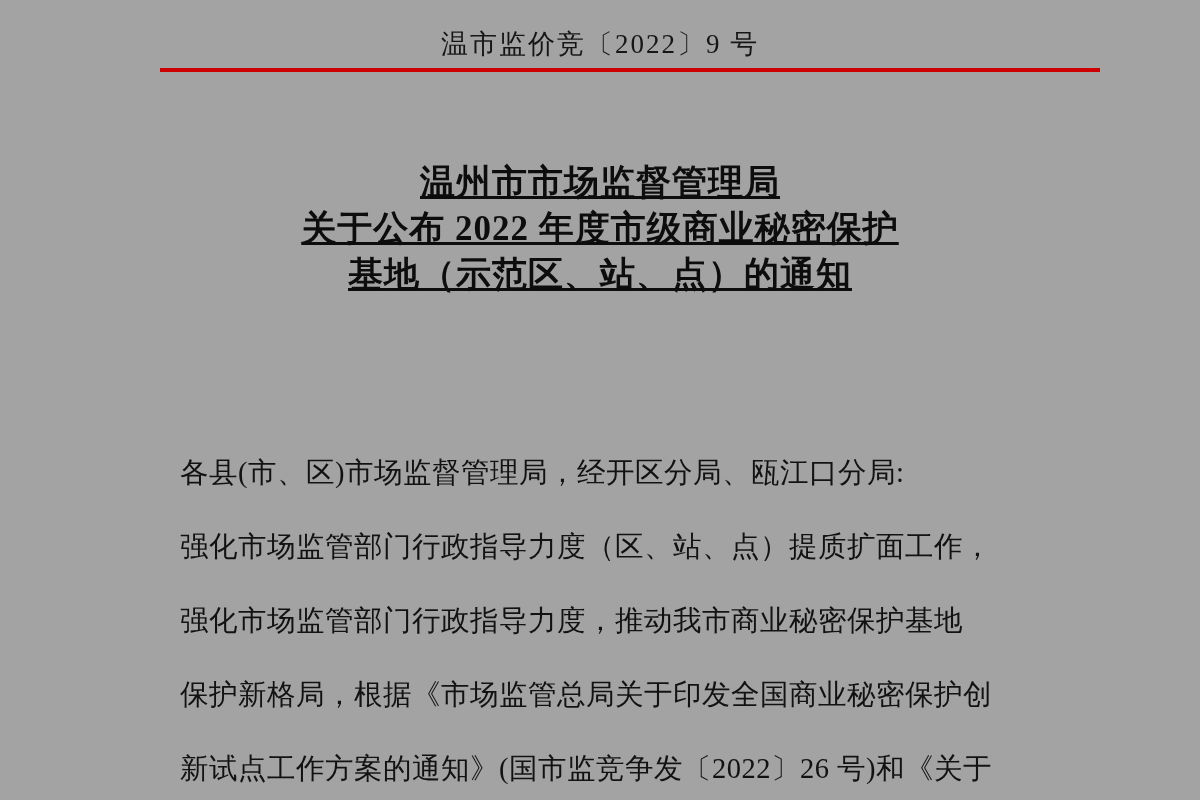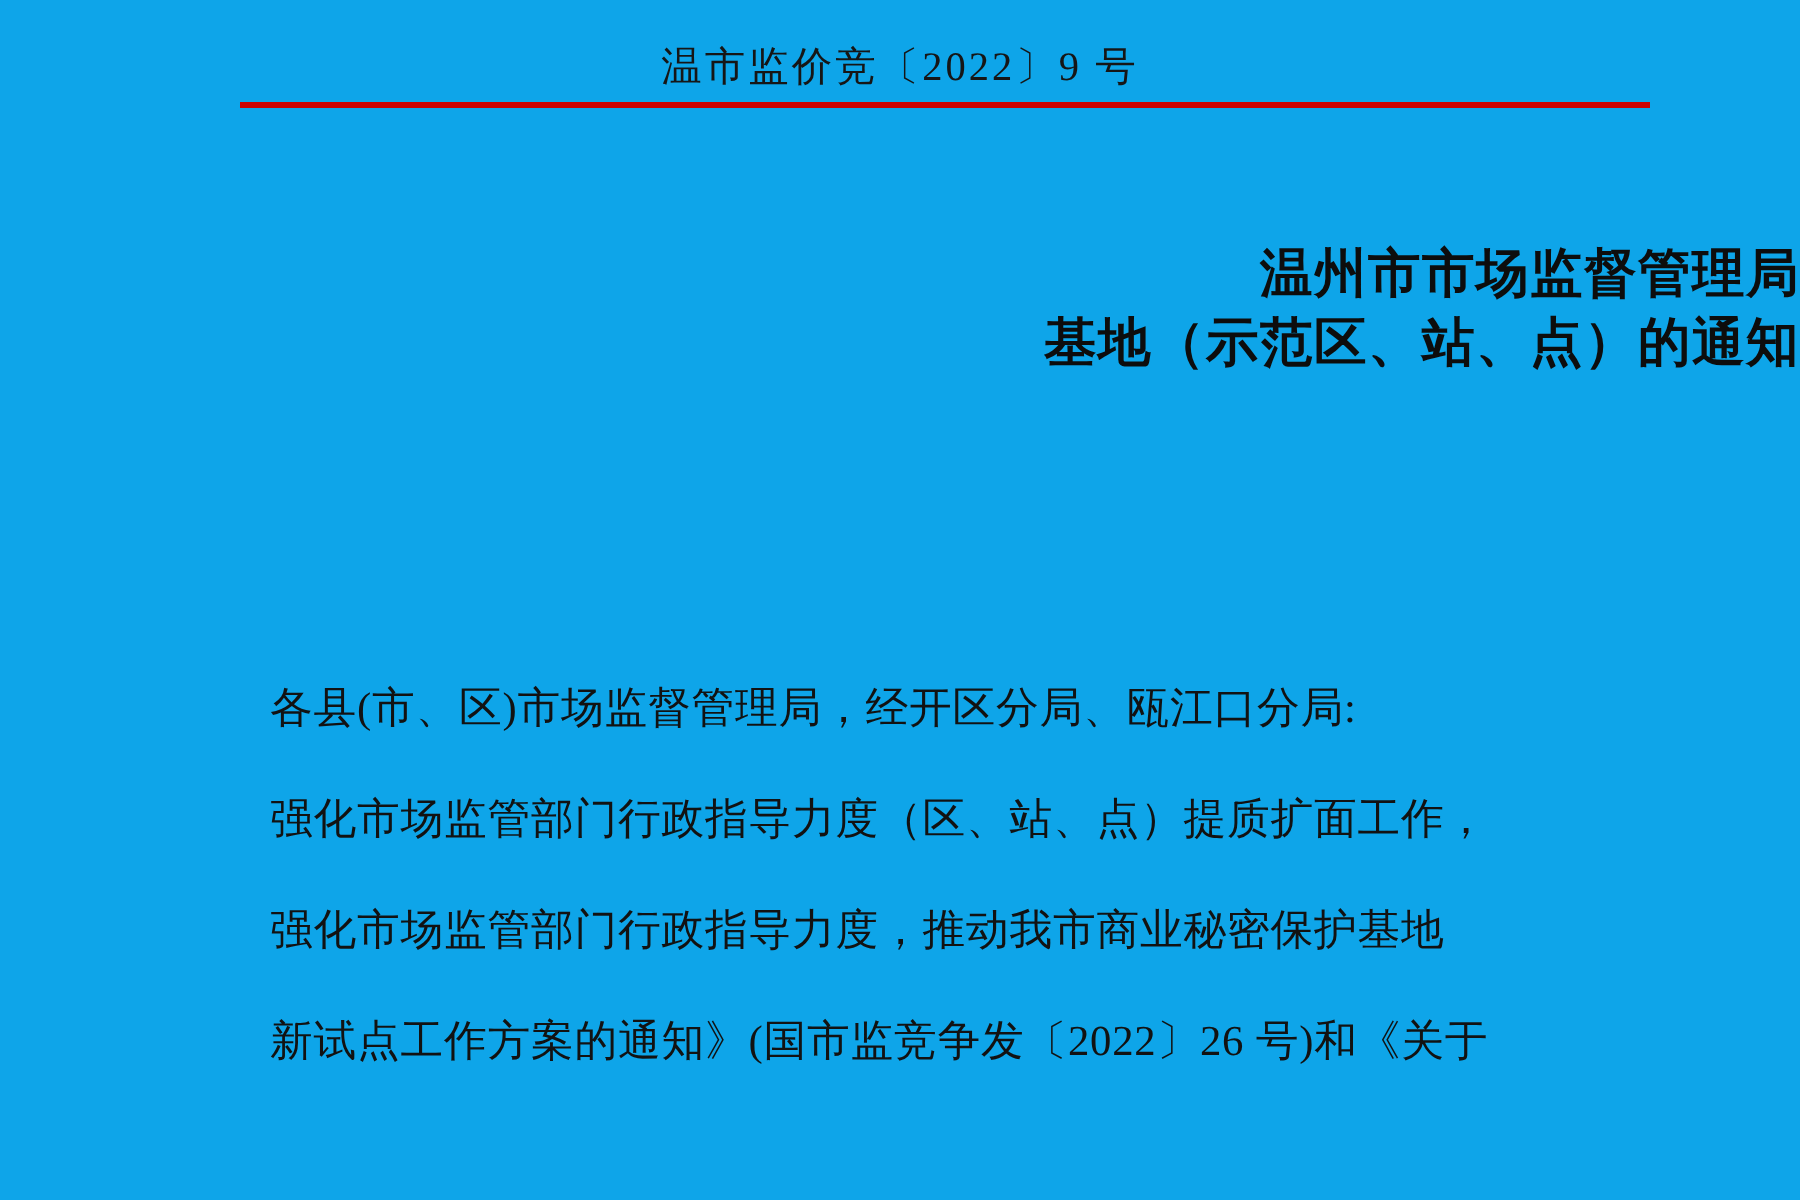--- a/index.html
+++ b/index.html
@@ -18,7 +18,7 @@
     position: relative;
     width: 1200px;
     height: 800px;
-    background: #0ea5e9;
+    background: #a3a3a3;
   }
   
   .doc-number {

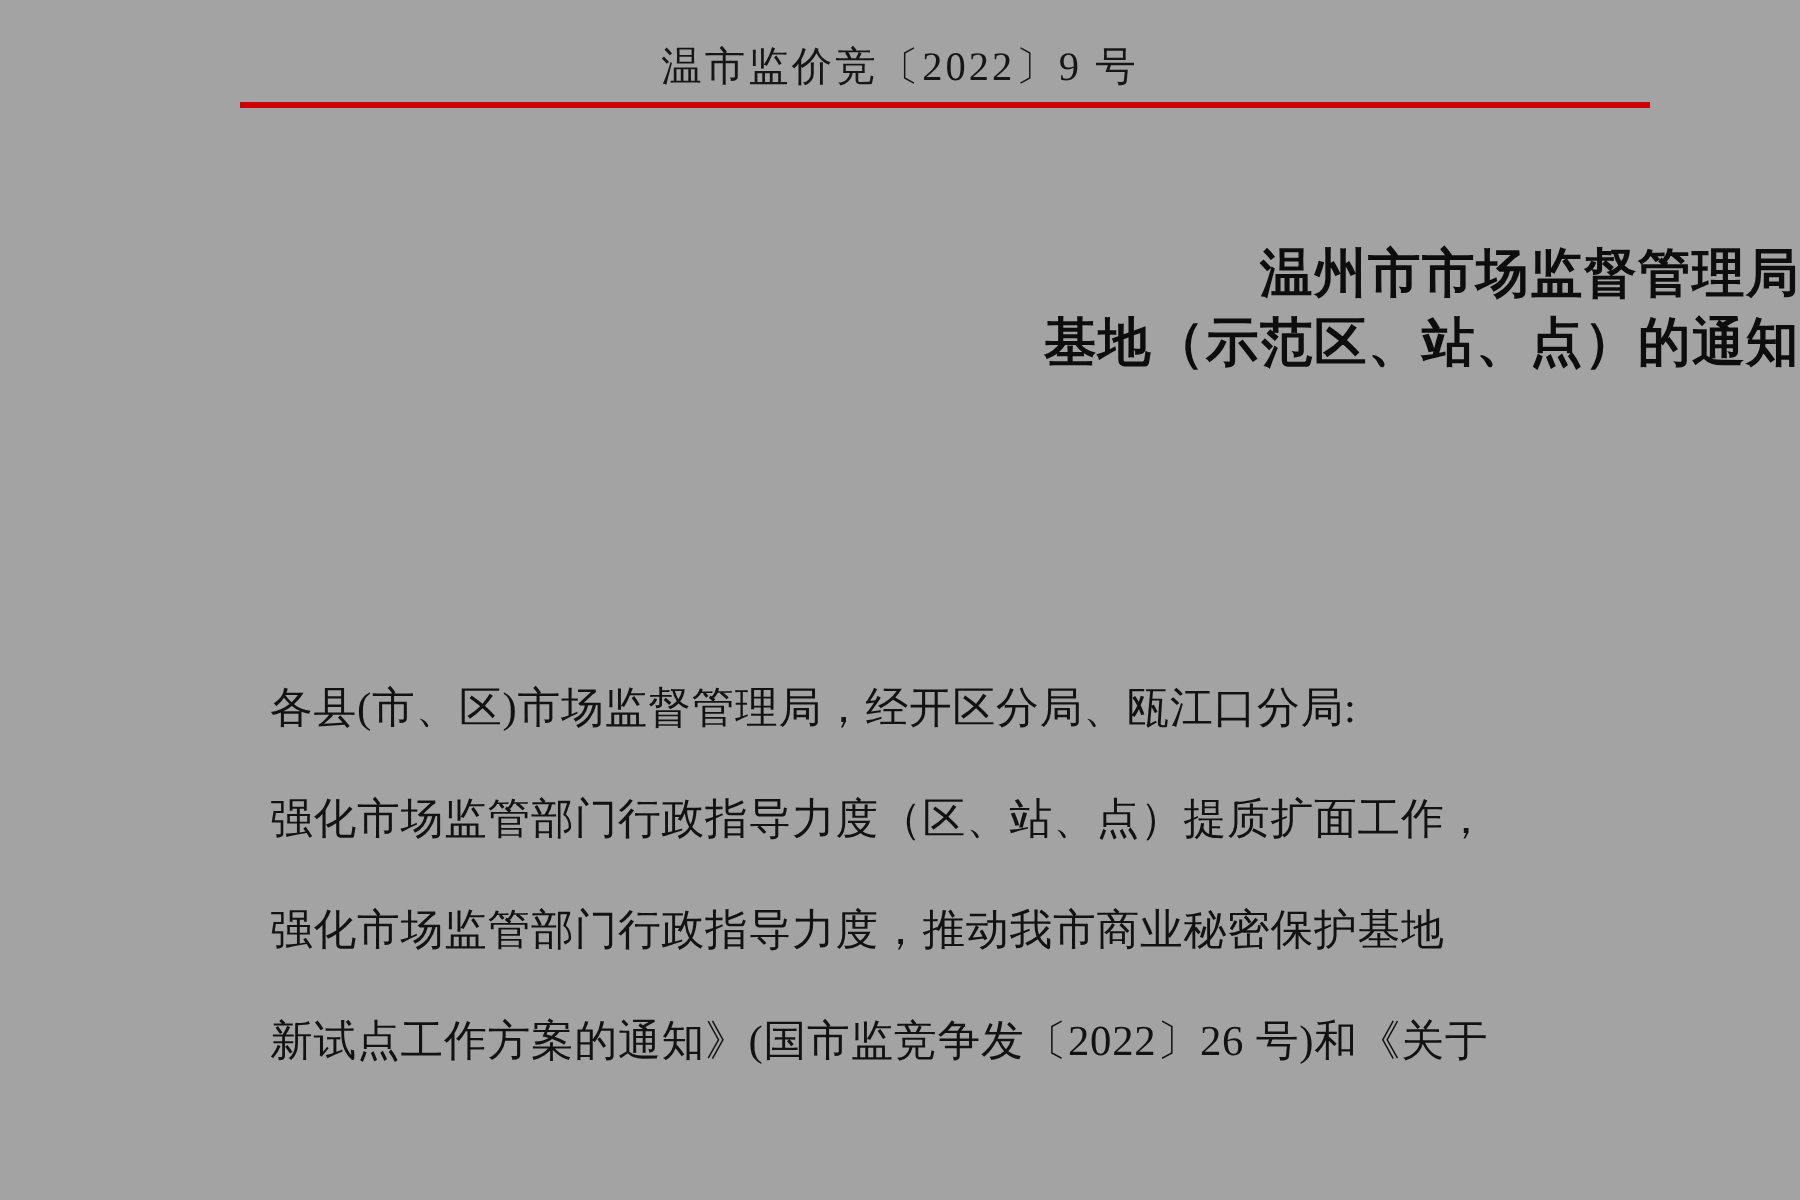--- a/index.html
+++ b/index.html
@@ -47,9 +47,10 @@
     top: 160px;
     left: 0;
     width: 1200px;
-    text-align: right;
+    text-align: center;
     font-weight: bold;
     color: #0d0d0d;
+    text-decoration: underline;
   }
   .title-line {
     font-size: 36px;

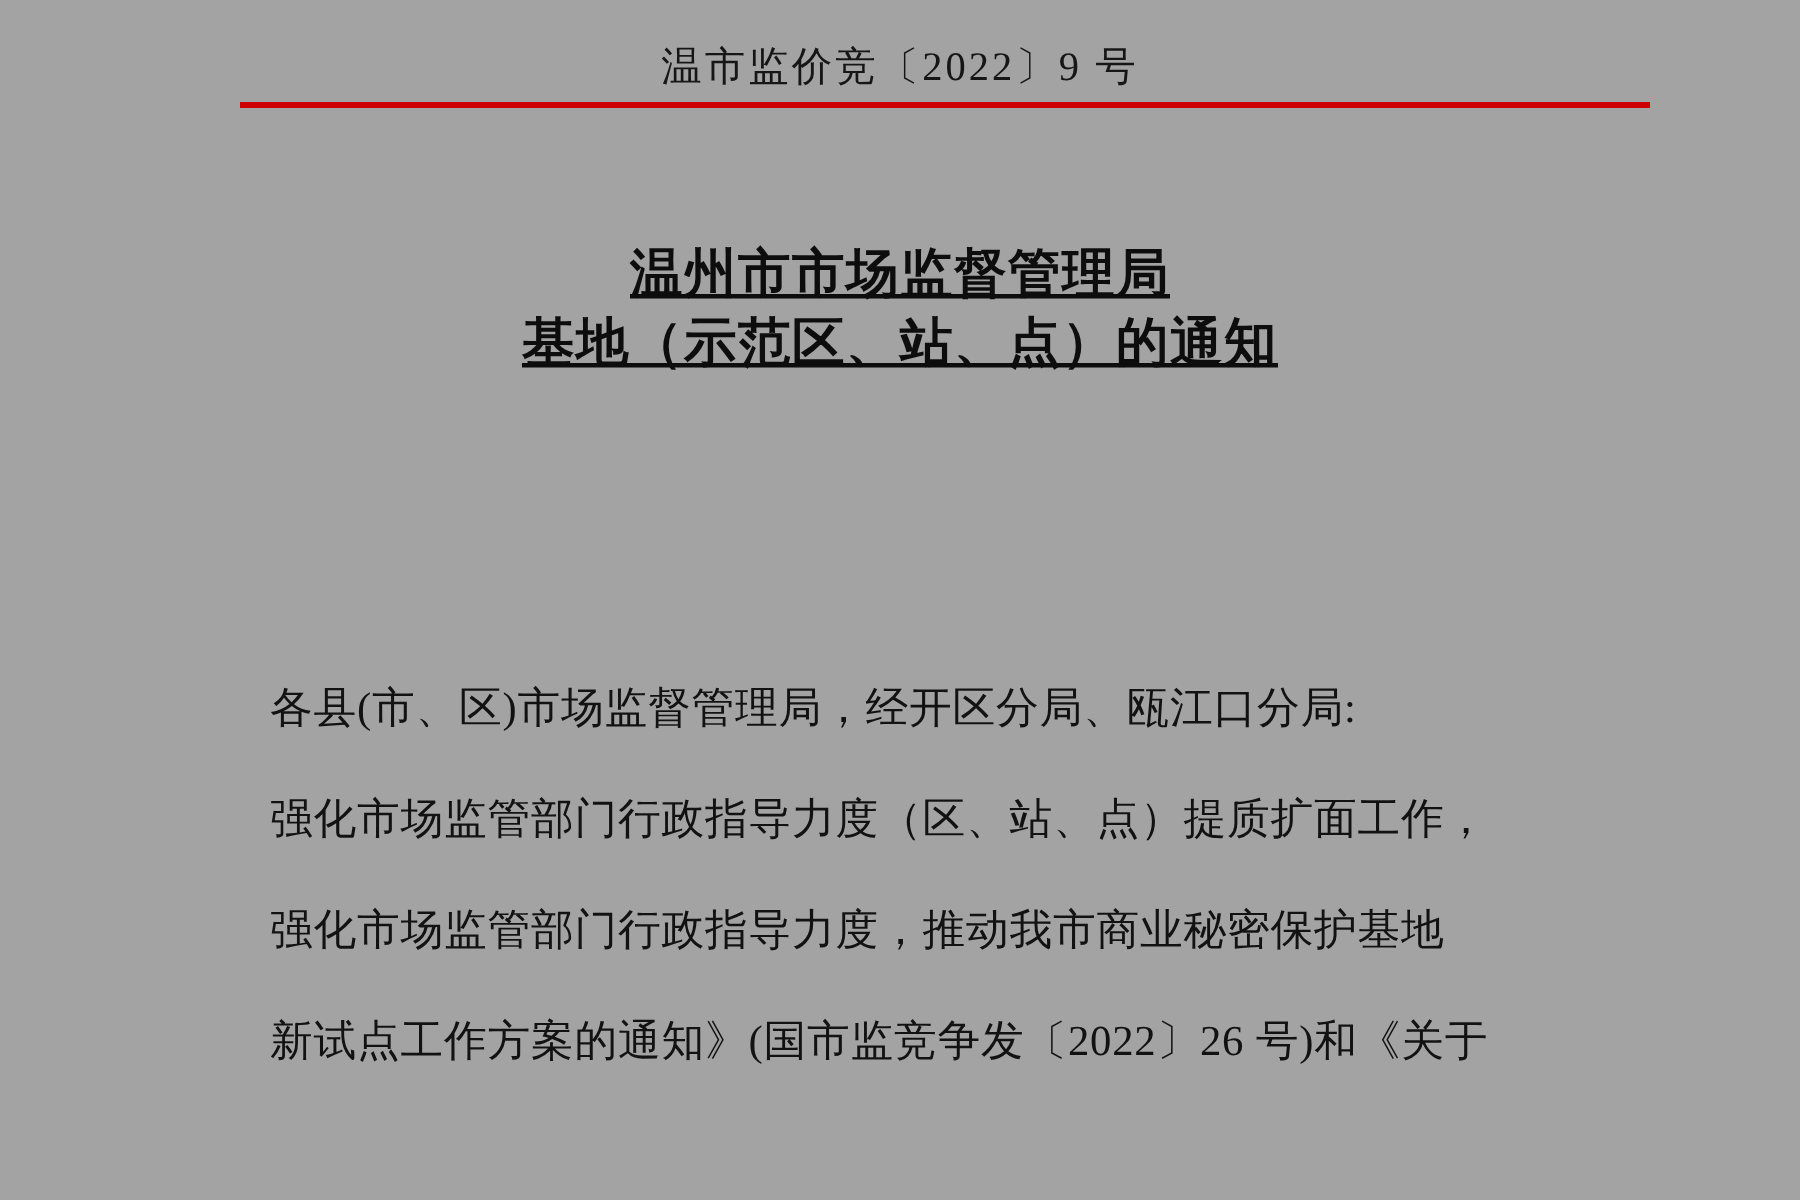--- a/index.html
+++ b/index.html
@@ -93,6 +93,7 @@
 
   <div class="title-block">
     <div class="title-line line1">温州市市场监督管理局</div>
+    <div class="title-line line2">关于公布 2022 年度市级商业秘密保护</div>
     <div class="title-line line3">基地（示范区、站、点）的通知</div>
   </div>
 

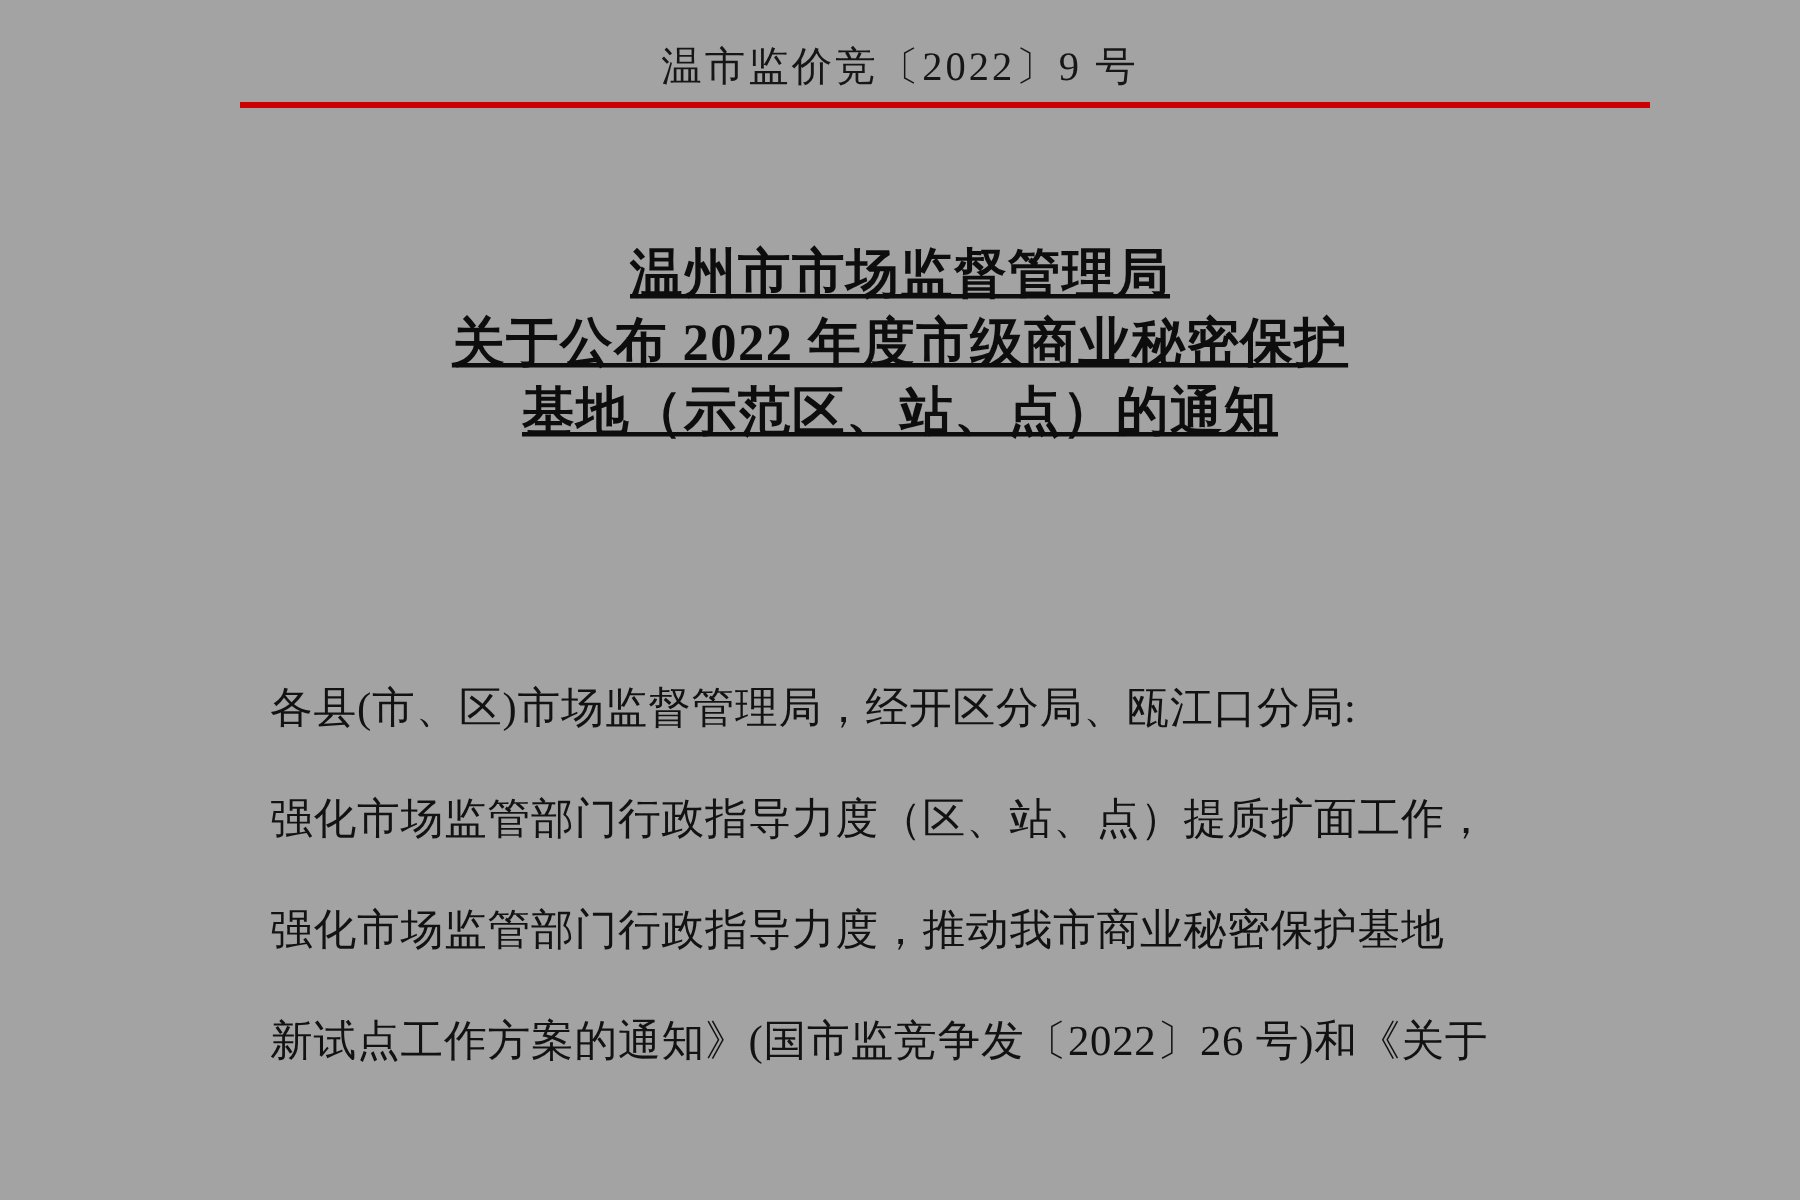--- a/index.html
+++ b/index.html
@@ -101,6 +101,7 @@
     <p class="para">各县(市、区)市场监督管理局，经开区分局、瓯江口分局:</p>
     <p class="para">强化市场监管部门行政指导力度（区、站、点）提质扩面工作，</p>
     <p class="para">强化市场监管部门行政指导力度，推动我市商业秘密保护基地</p>
+    <p class="para">保护新格局，根据《市场监管总局关于印发全国商业秘密保护创</p>
     <p class="para">新试点工作方案的通知》(国市监竞争发〔2022〕26 号)和《关于</p>
   </div>
 

